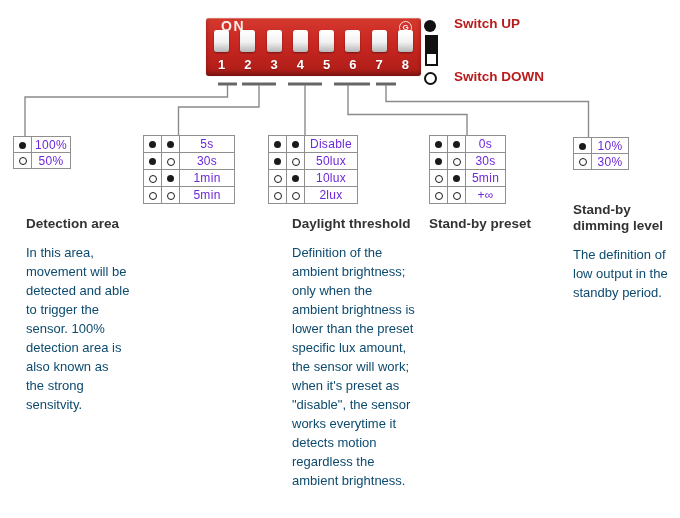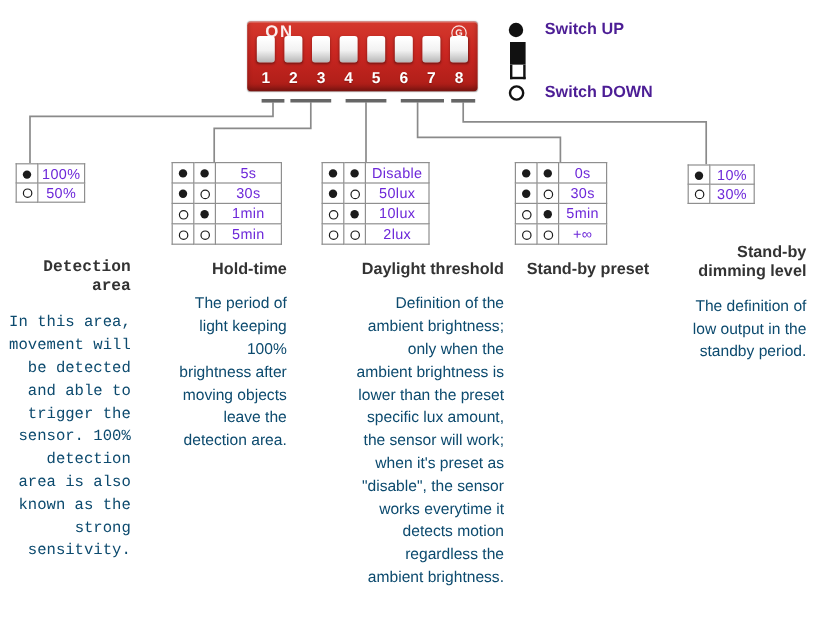--- a/index.html
+++ b/index.html
@@ -11,7 +11,7 @@
 
   
   .dip {
-    position:absolute; left:206px; top:18px; width:192px; height:58px;
+    position:absolute; left:206px; top:18px; width:215px; height:58px;
     background:linear-gradient(180deg,#d4392d 0%,#c92621 45%,#ab1d17 100%);
     border-radius:3px;
     box-shadow:inset 0 1px 0 rgba(255,255,255,.28), inset 0 -3px 4px rgba(0,0,0,.32), 0 0 1px rgba(0,0,0,.4);

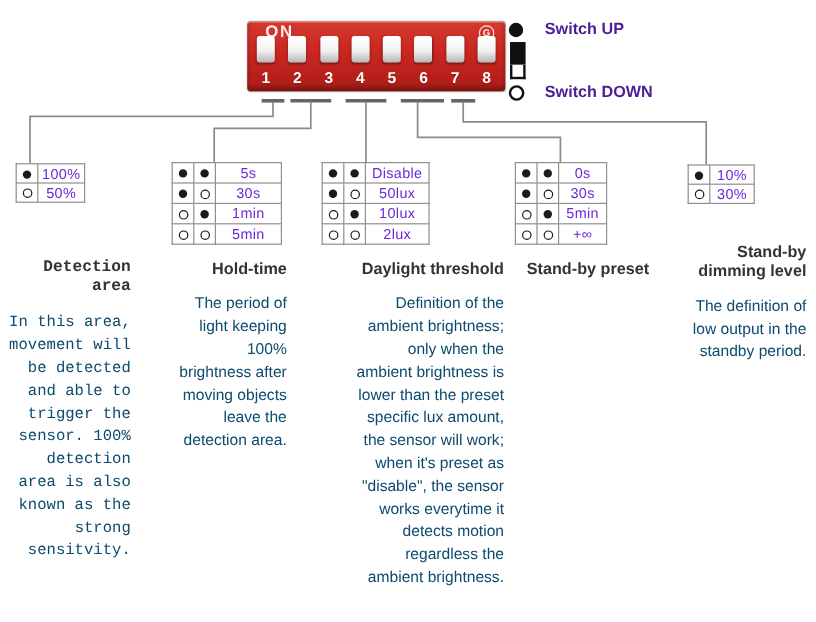--- a/index.html
+++ b/index.html
@@ -45,7 +45,7 @@
   .legend { position:absolute; left:424px; top:17px; width:170px; height:72px; }
   .leg-row { position:absolute; left:0; height:14px; }
   .leg-row.up { top:1px; } .leg-row.down { top:54px; }
-  .leg-label { position:absolute; left:30px; top:-2px; font-size:13.5px; font-weight:600; color:#4c1d95; white-space:nowrap; }
+  .leg-label { position:absolute; left:30px; top:-2px; font-size:13.5px; font-weight:600; color:#b91c1c; white-space:nowrap; }
   .dot-up { display:inline-block; width:12px; height:12px; border-radius:50%; background:#111; }
   .dot-down { display:inline-block; width:9px; height:9px; border-radius:50%; background:#fff; border:2px solid #111; }
   .leg-glyph { position:absolute; left:1px; top:18px; width:13px; }

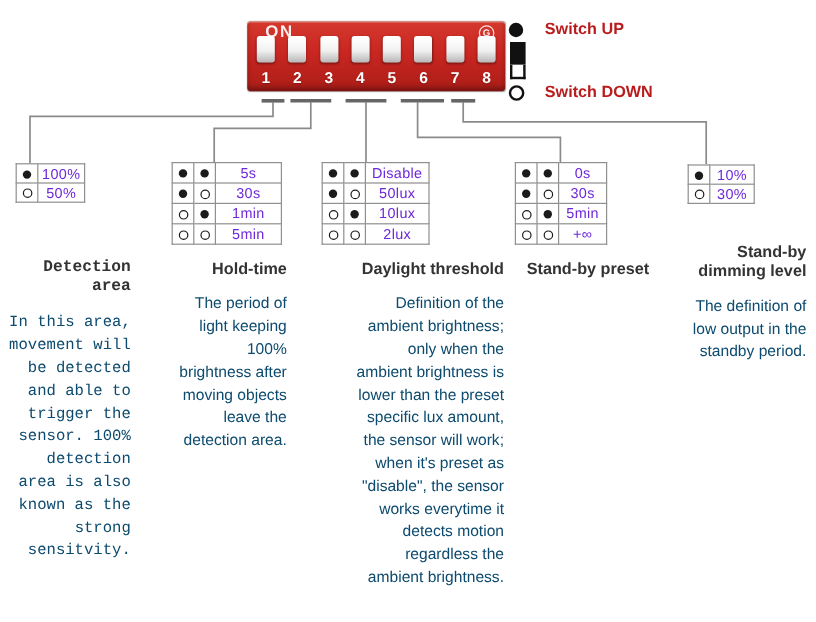--- a/index.html
+++ b/index.html
@@ -70,7 +70,7 @@
   #tbl-dimming   { left:573px; top:137px; }  #tbl-dimming td.val { width:36px;margin-top:36px; }
 
   
-  .sec { position:absolute;text-align:right; }
+  .sec { position:absolute; }
   .sec h3 { margin:0 0 11px 0; font-size:13.5px; line-height:1.2; font-weight:bold; color:#333; }
   .sec p  { margin:0; font-size:13px; line-height:19px; color:#0c4a6e; }
   #sec-0 { left:5px;  top:216px; width:104px;font-family:Liberation Mono, monospace; }

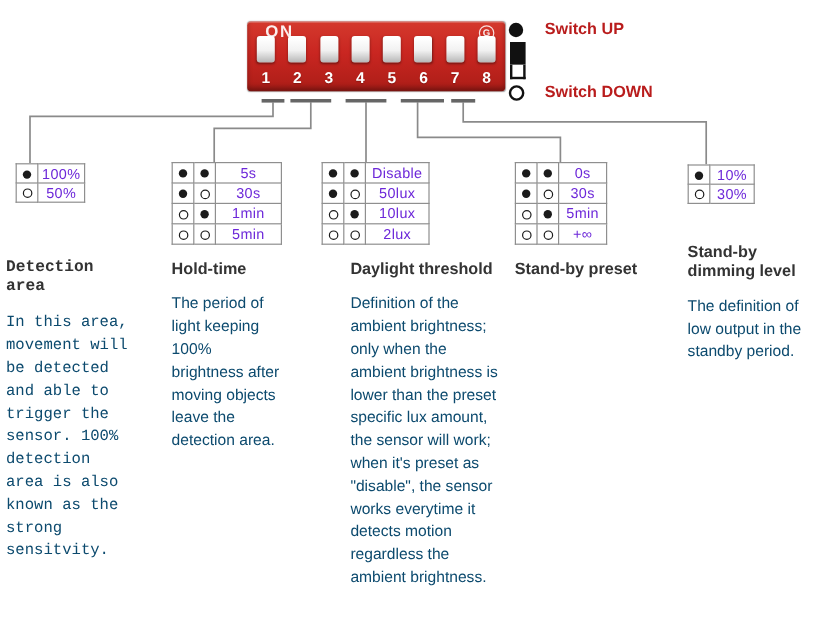--- a/index.html
+++ b/index.html
@@ -73,7 +73,7 @@
   .sec { position:absolute; }
   .sec h3 { margin:0 0 11px 0; font-size:13.5px; line-height:1.2; font-weight:bold; color:#333; }
   .sec p  { margin:0; font-size:13px; line-height:19px; color:#0c4a6e; }
-  #sec-0 { left:5px;  top:216px; width:104px;font-family:Liberation Mono, monospace; }
+  #sec-0 { left:26px;  top:216px; width:104px; }
   #sec-1 { left:143px; top:216px; width:96px; }
   #sec-2 { left:268px; top:216px; width:128px;margin-left:24px; }
   #sec-3 { left:429px; top:216px; width:112px; }

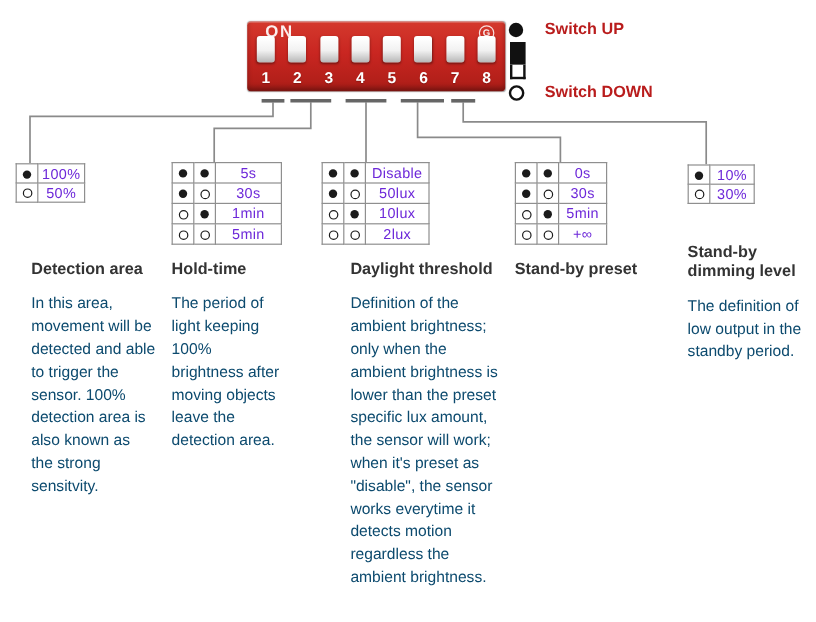--- a/index.html
+++ b/index.html
@@ -246,10 +246,6 @@
     <h3>Detection area</h3>
     <p>In this area, movement will be detected and able to trigger the sensor. 100% detection area is also known as the strong sensitvity.</p>
   </div>
-  <div class="sec" id="sec-1">
-    <h3>Hold-time</h3>
-    <p>The period of light keeping 100% brightness after moving objects leave the detection area.</p>
-  </div>
   <div class="sec" id="sec-2">
     <h3>Daylight threshold</h3>
     <p>Definition of the ambient brightness; only when the ambient brightness is lower than the preset specific lux amount, the sensor will work; when it's preset as "disable", the sensor works everytime it detects motion regardless the ambient brightness.</p>

